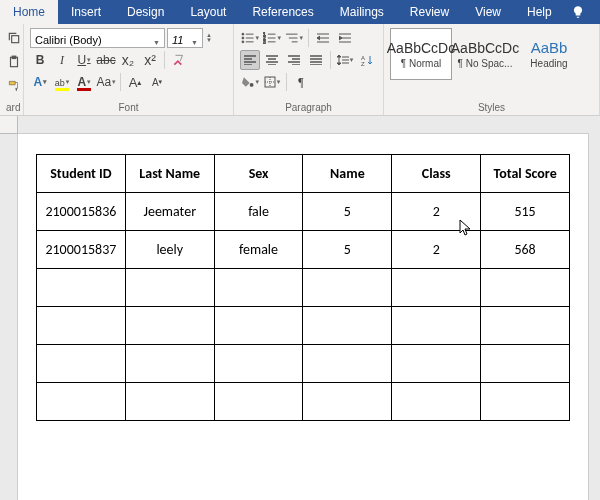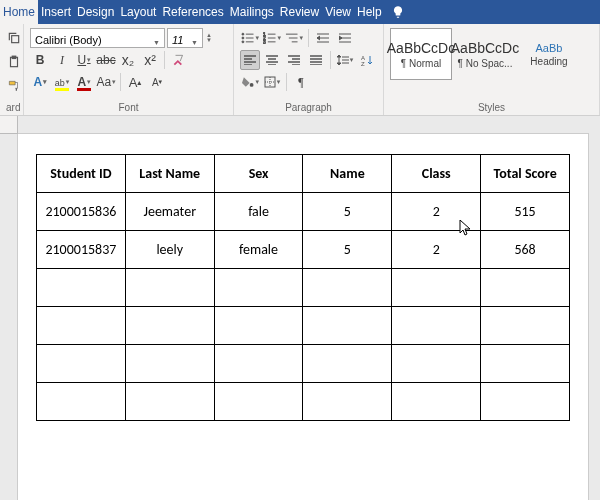--- a/index.html
+++ b/index.html
@@ -6,7 +6,7 @@
   body { font-family: "Segoe UI", Tahoma, sans-serif; font-size: 12px; background: #fff; width: 600px; height: 500px; overflow: hidden; }
   
   .tabs { background: #2b579a; display: flex; height: 24px; align-items: stretch; color: #fff; }
-  .tab { padding: 4px 3px; font-size: 12px; cursor: pointer; display: flex; align-items: center; }
+  .tab { padding: 4px 13px; font-size: 12px; cursor: pointer; display: flex; align-items: center; }
   .tab.active { background: #f3f2f1; color: #2b579a; }
   .tell-me { display: flex; align-items: center; padding: 0 6px; }
   .tell-me svg { width: 14px; height: 14px; fill: #fff; }

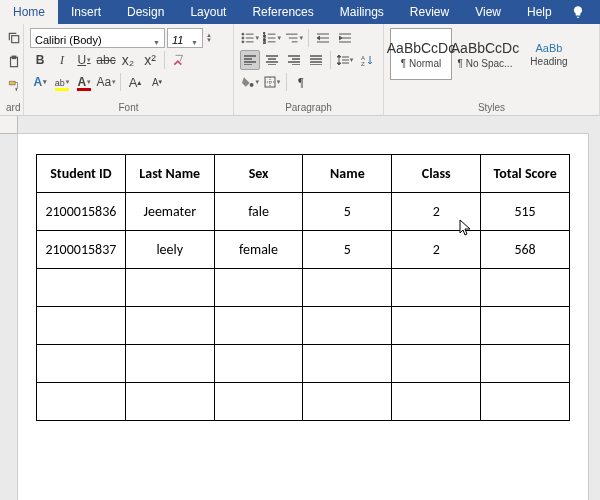--- a/index.html
+++ b/index.html
@@ -33,7 +33,7 @@
   .style-item { width: 62px; height: 52px; border: 1px solid transparent; display: flex; flex-direction: column; align-items: center; justify-content: center; font-size: 10px; color: #444; }
   .style-item.sel { border: 1px solid #a0a0a0; background: #fff; }
   .style-prev { font-size: 14px; color: #333; margin-bottom: 2px; }
-  .style-prev.heading { color: #2e74b5; font-size: 11px; }
+  .style-prev.heading { color: #2e74b5; font-size: 15px; }
   .styles-row { display: flex; gap: 2px; }
   
   .doc-area { background: #eaeaea; padding: 18px 0 3px 18px; height: calc(500px - 24px - 92px); position: relative; }

